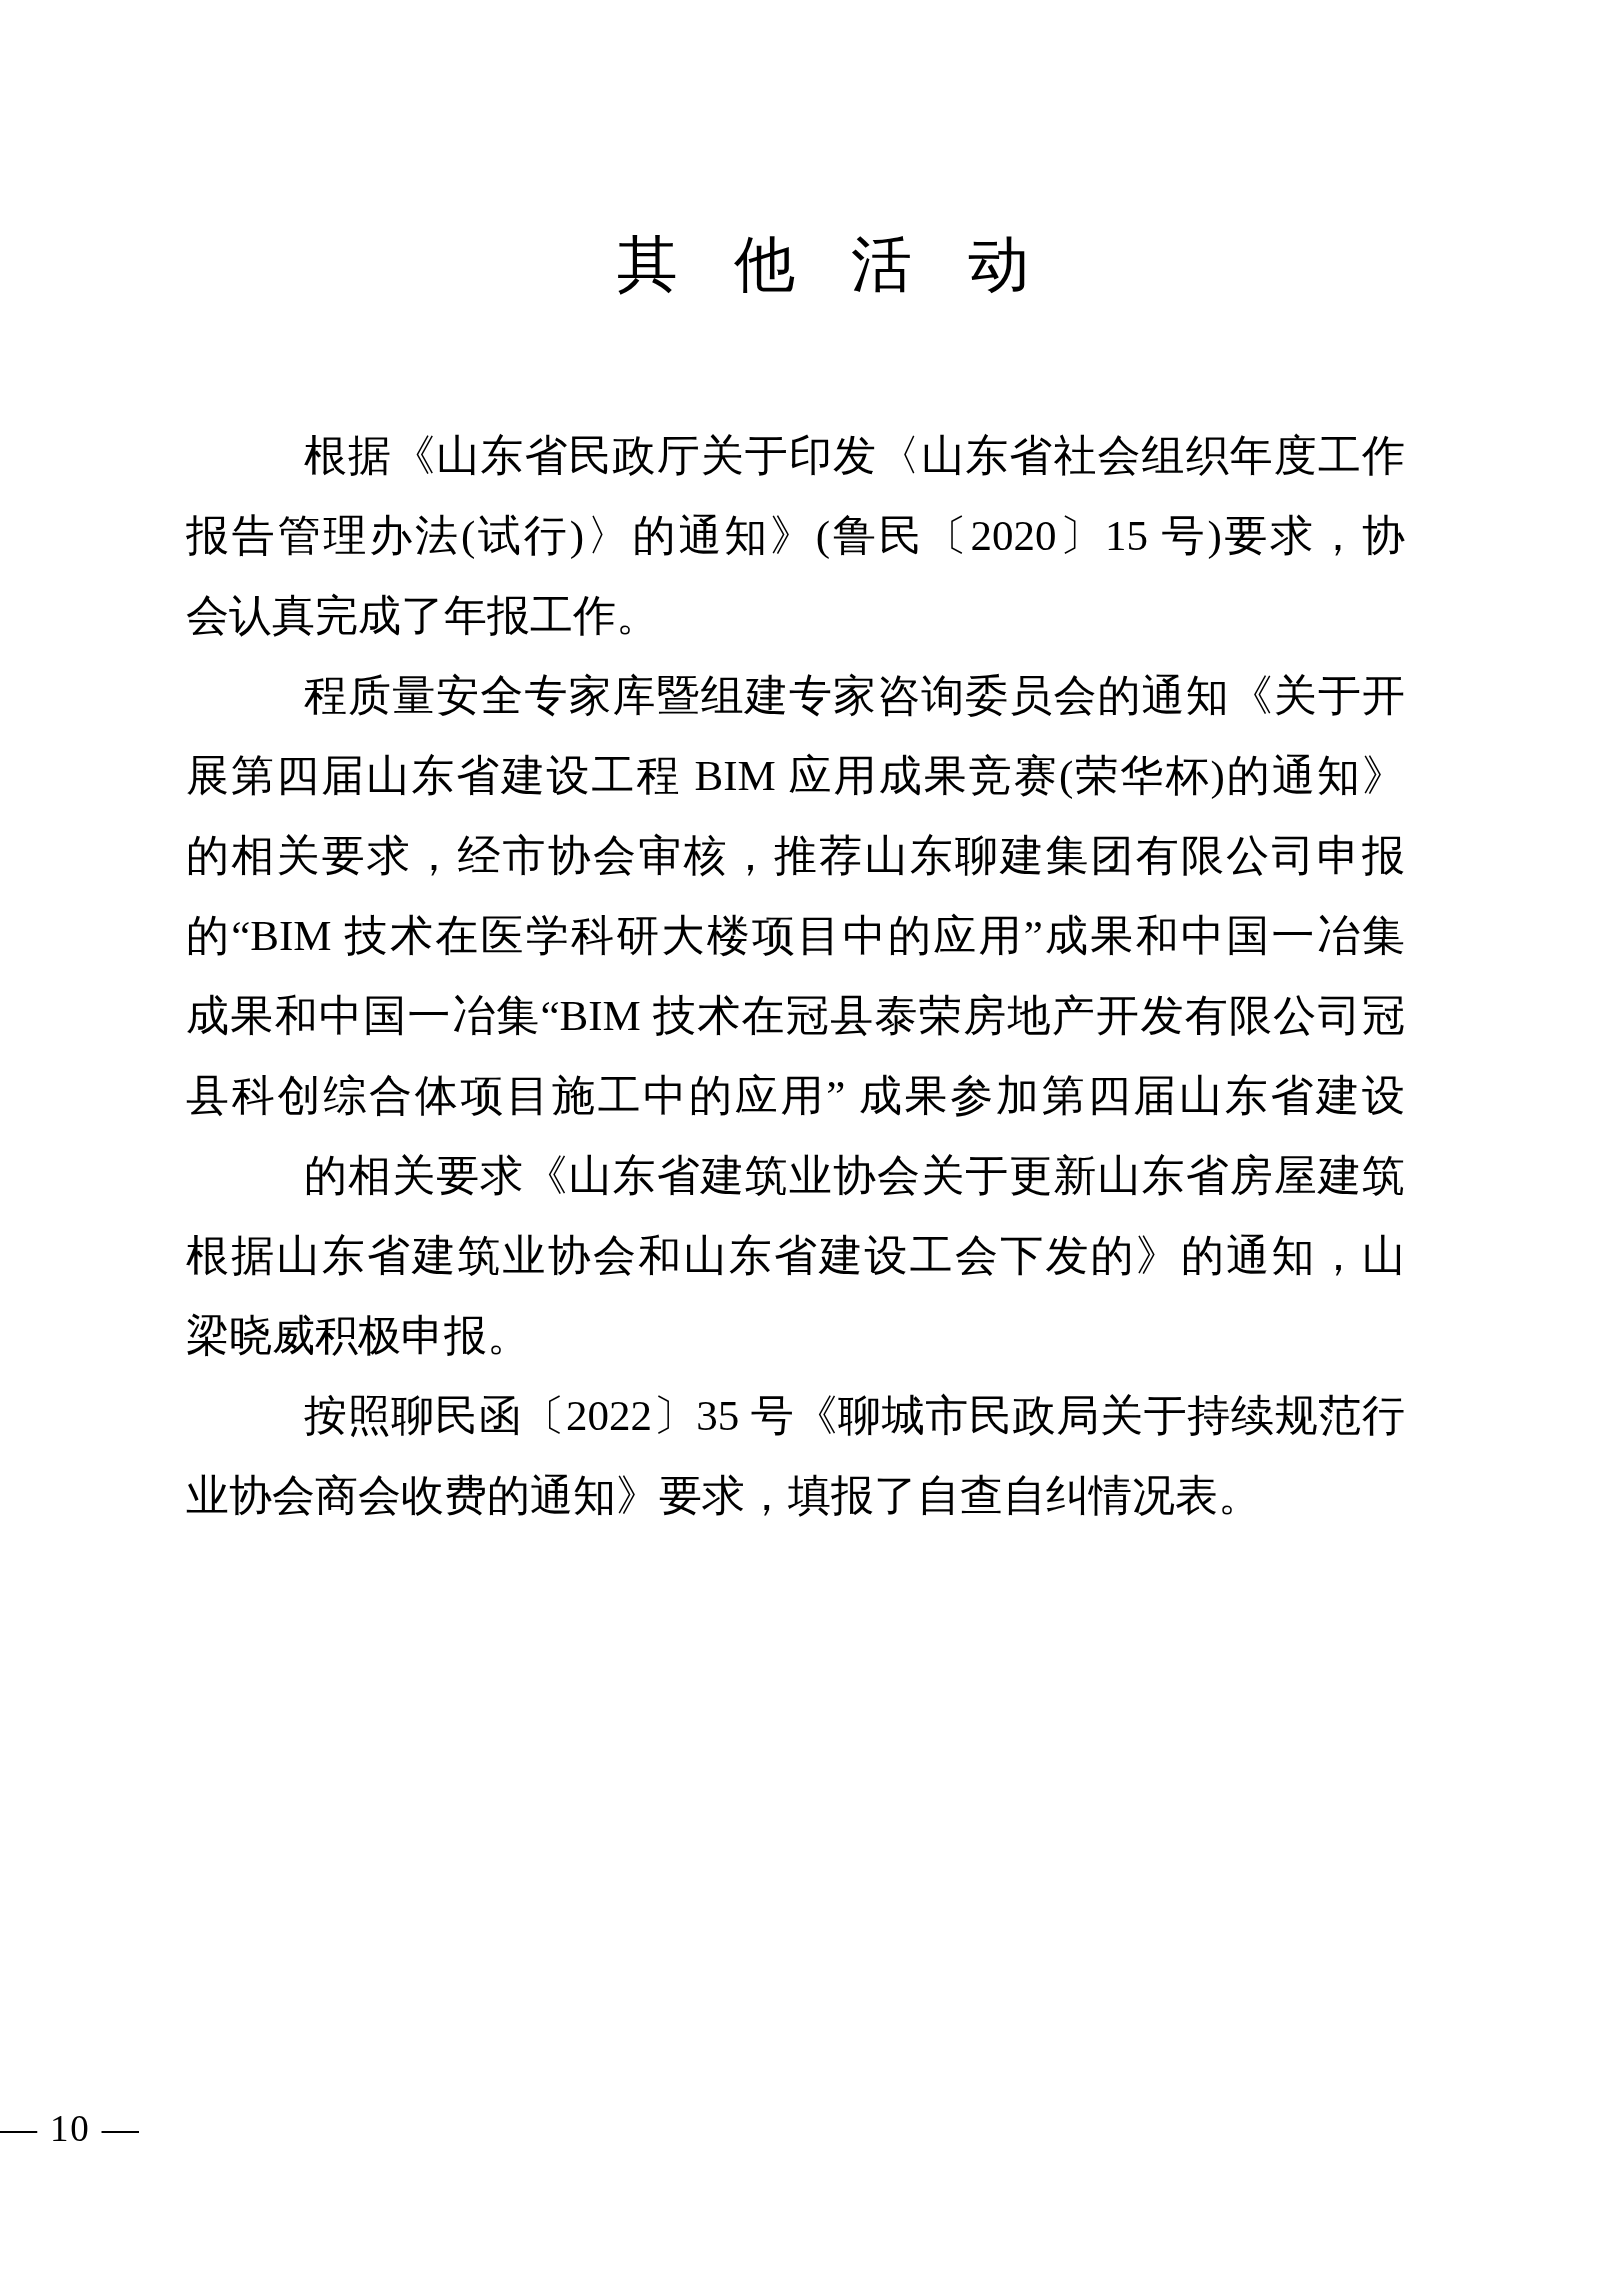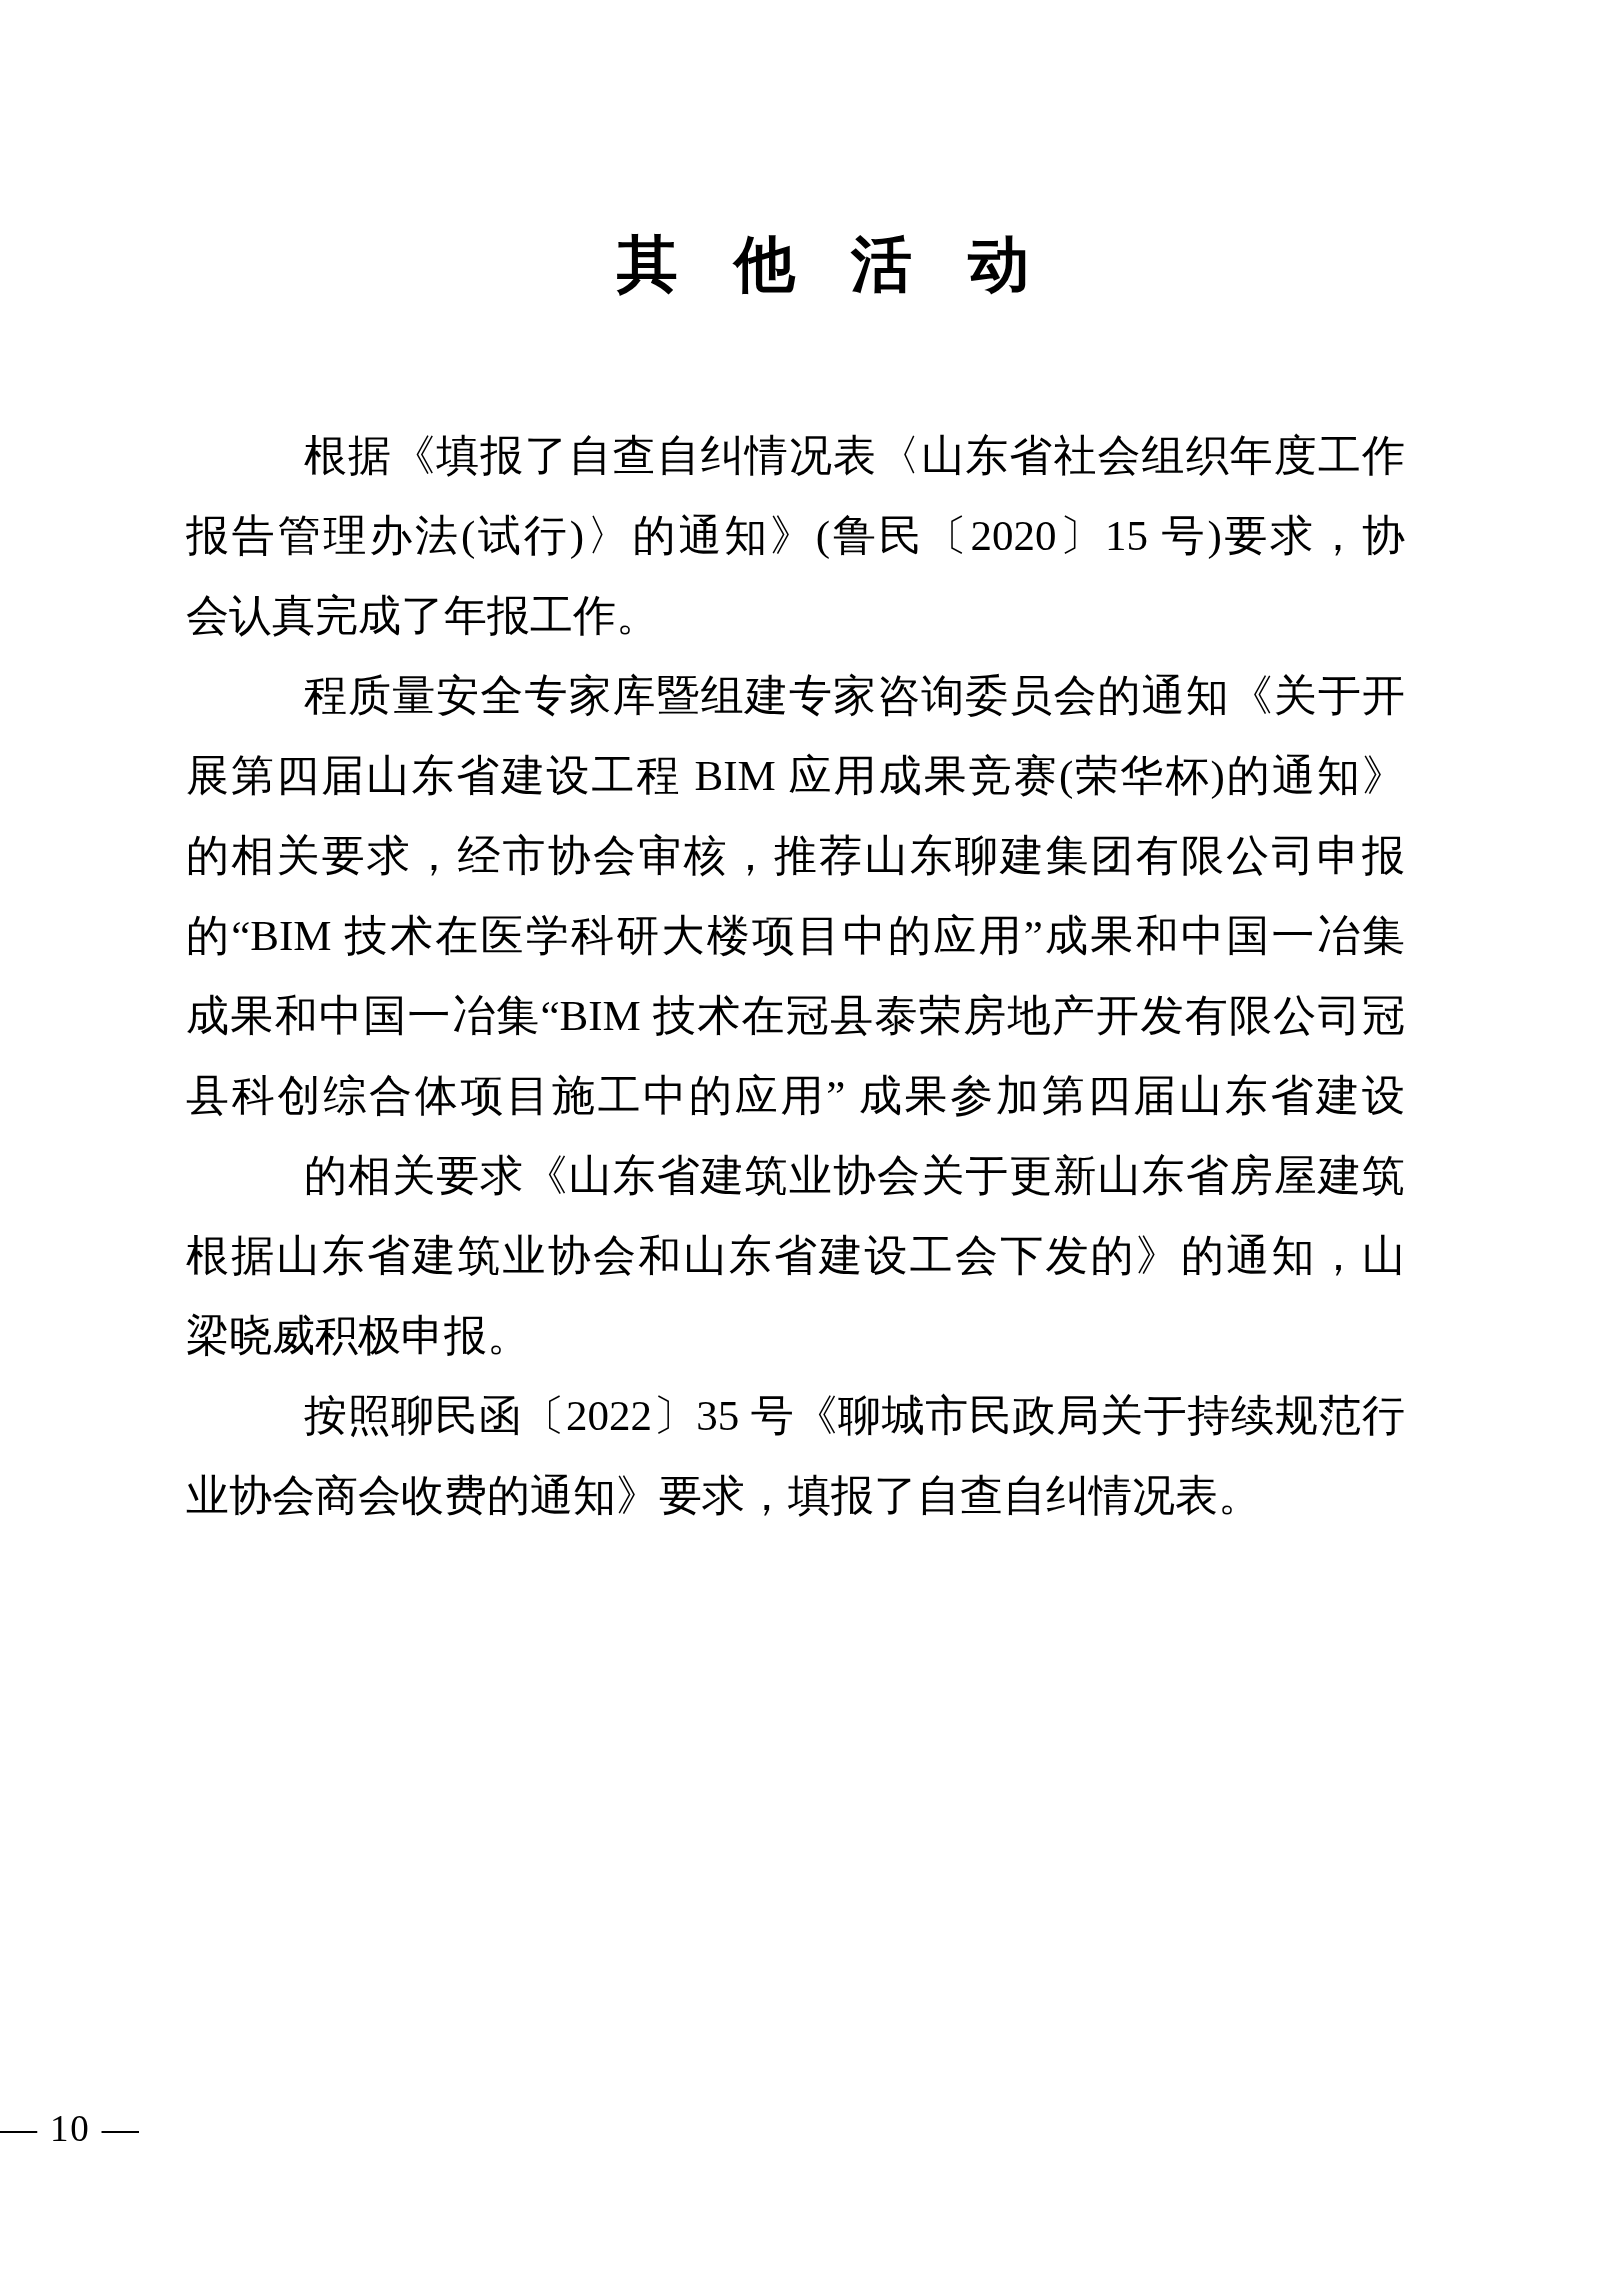--- a/index.html
+++ b/index.html
@@ -26,7 +26,7 @@
     text-align: center;
     font-size: 61px;
     line-height: 1.1;
-    font-weight: bold;
+    font-weight: normal;
     letter-spacing: 0.92em;
     text-indent: 0.92em; 
     white-space: nowrap;

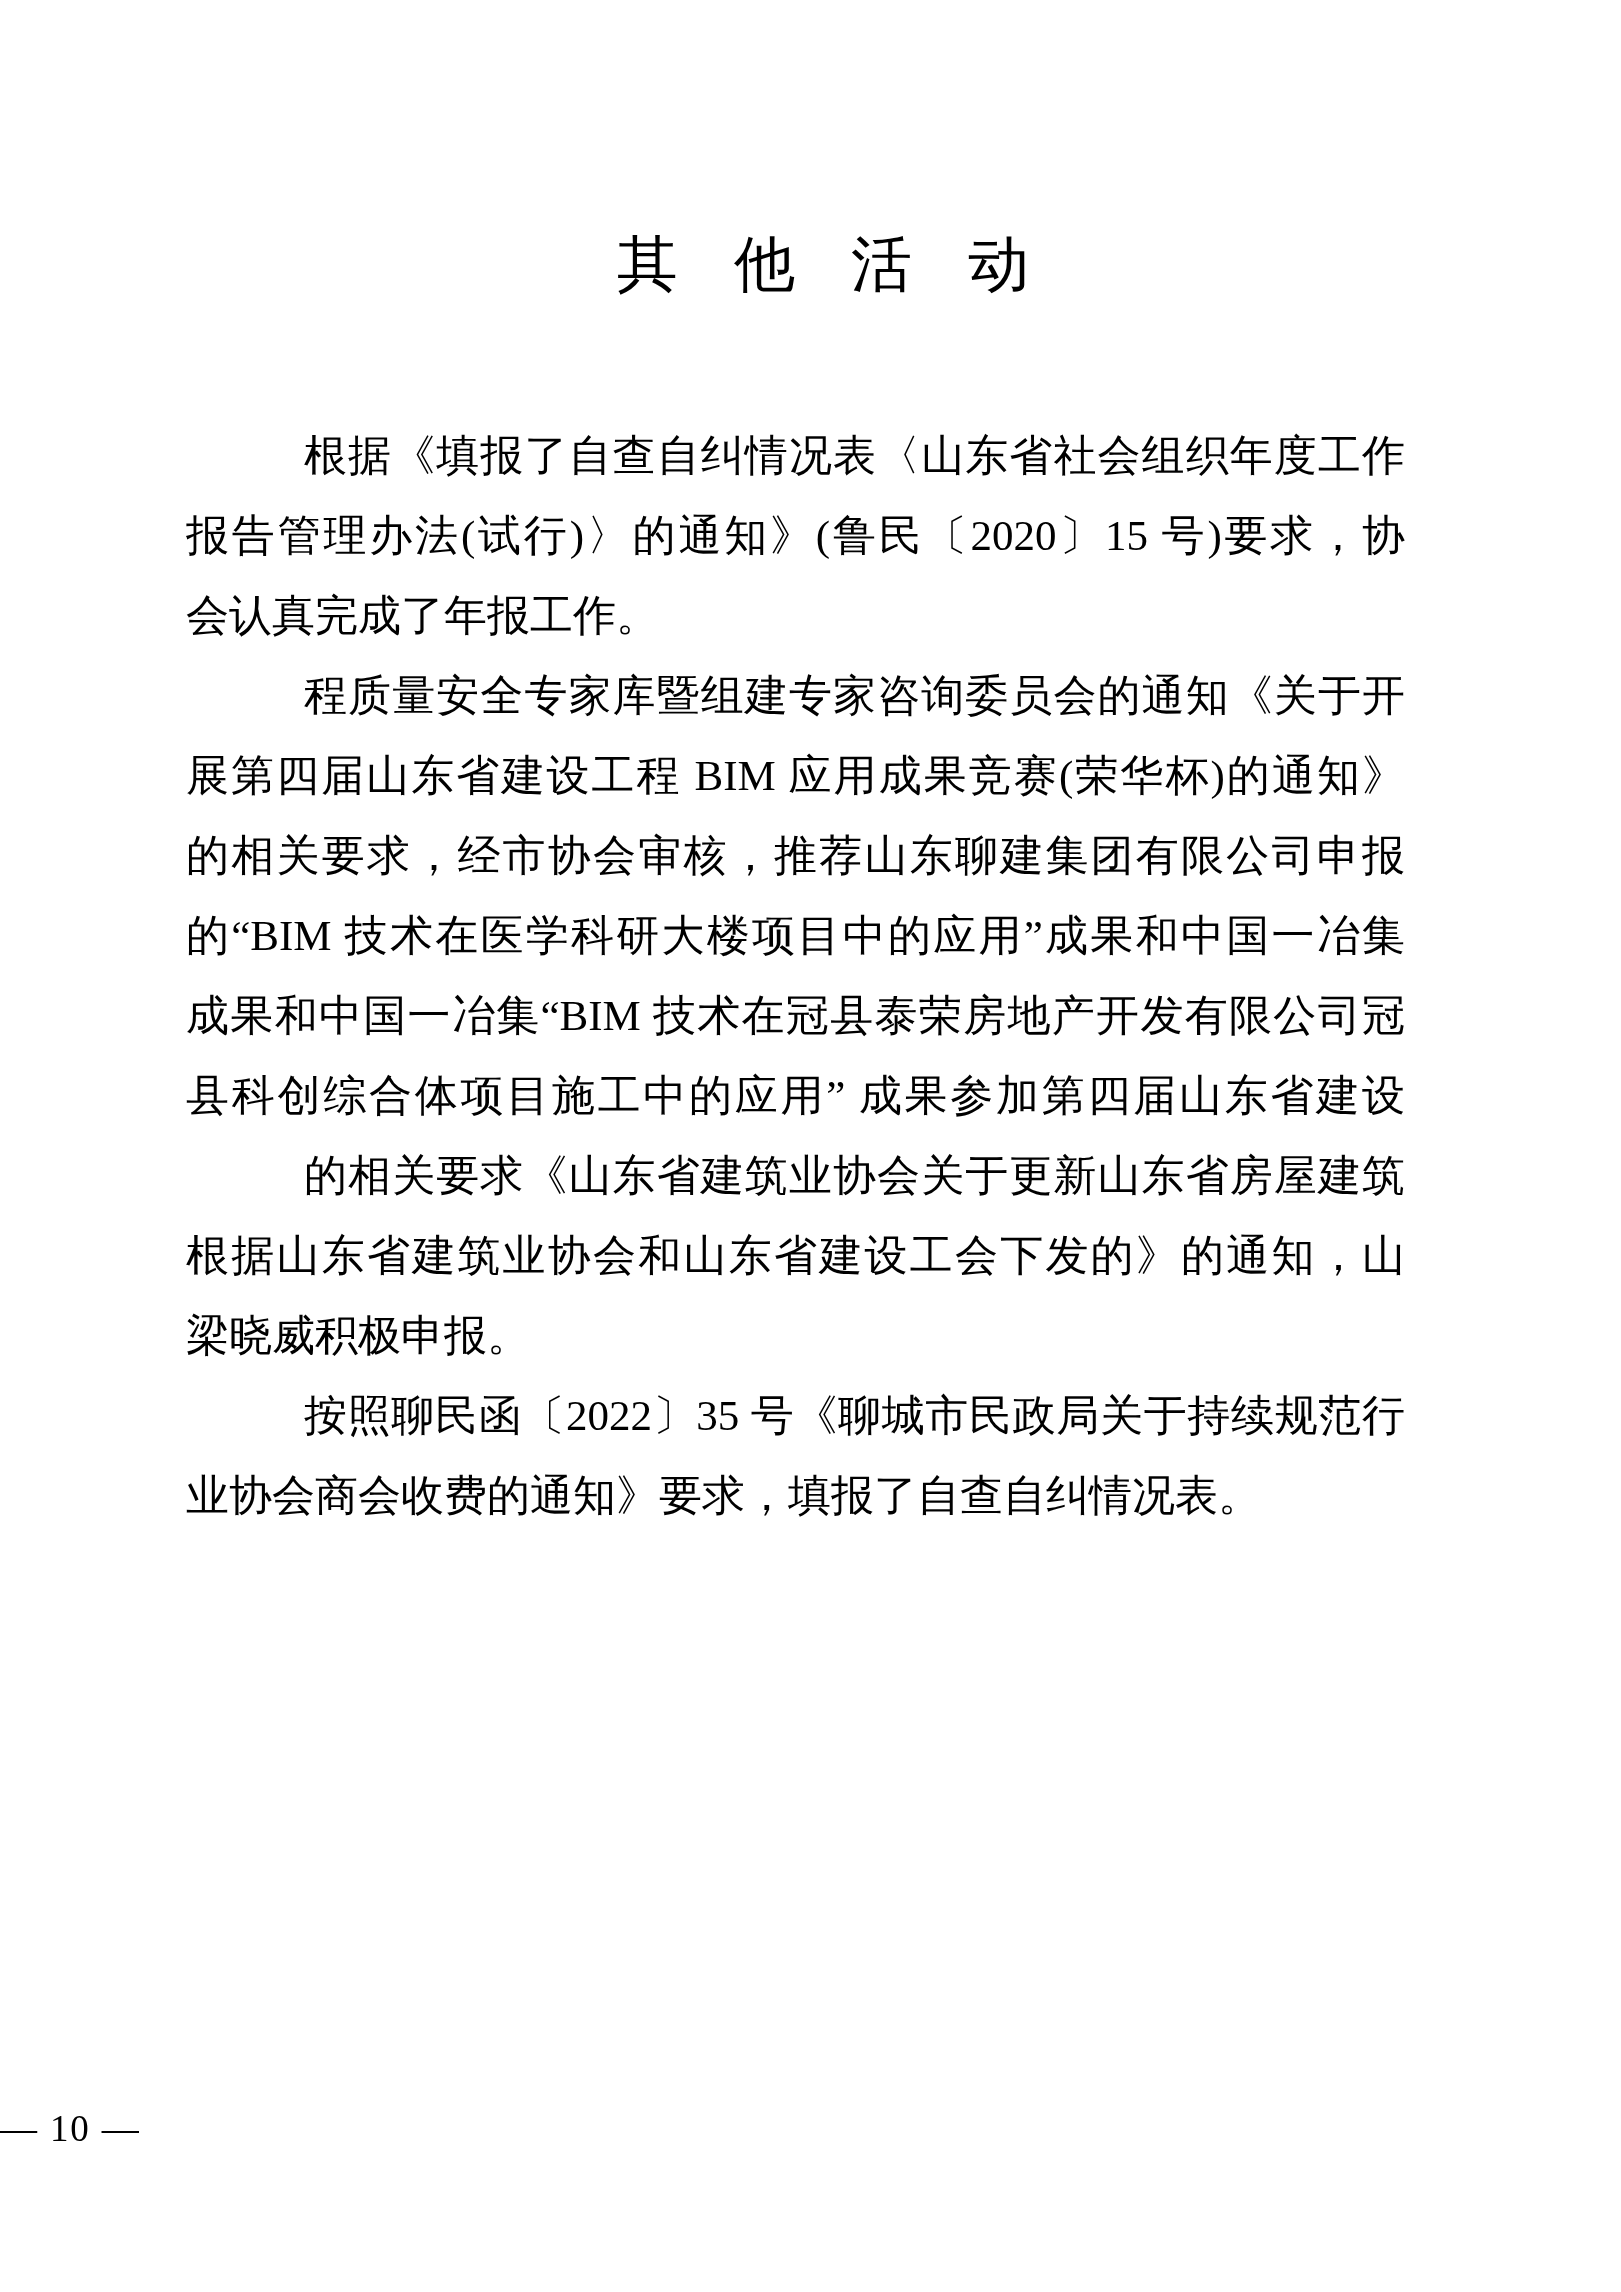--- a/index.html
+++ b/index.html
@@ -76,7 +76,7 @@
 
   <div class="doc-body" id="doc-body">
       <div class="para">
-        <div class="line indent">根据《填报了自查自纠情况表〈山东省社会组织年度工作</div>
+        <div class="line indent">根据《山东省民政厅关于印发〈山东省社会组织年度工作</div>
         <div class="line">报告管理办法(试行)〉的通知》(鲁民〔2020〕15 号)要求，协</div>
         <div class="line last">会认真完成了年报工作。</div>
       </div>

